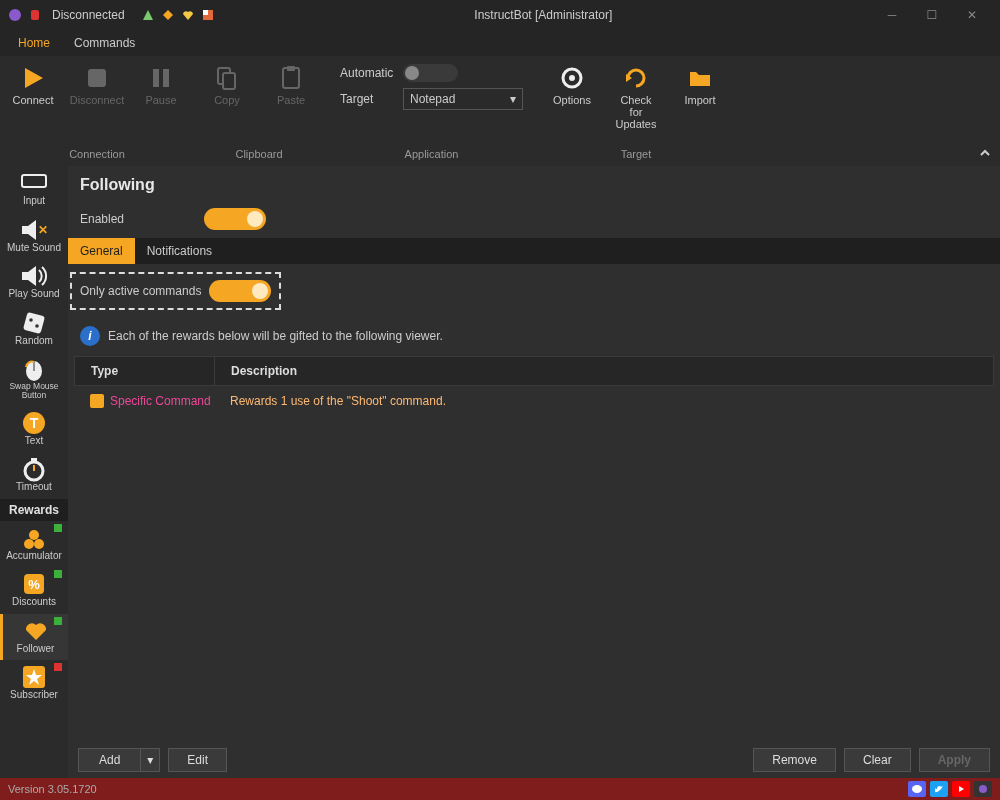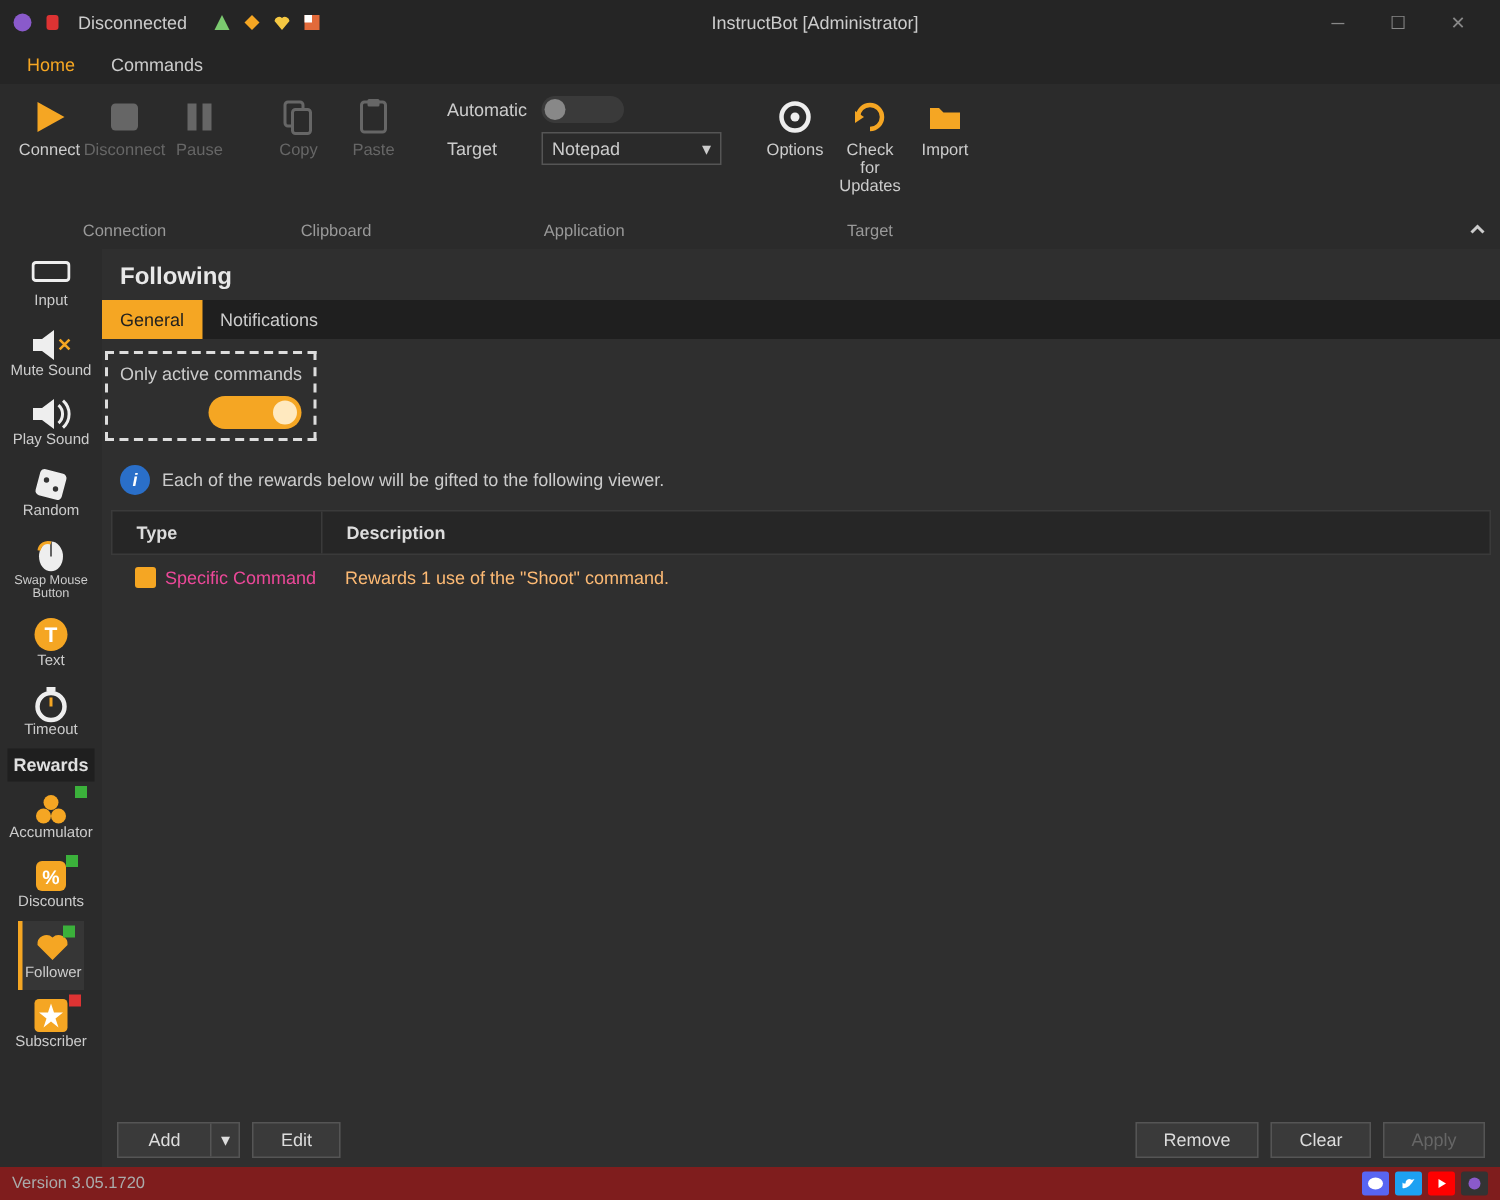--- a/index.html
+++ b/index.html
@@ -23,7 +23,7 @@
 
 .ribbon { height: 110px; background: #2b2b2b; display: flex; position: relative; }
 .ribbon-group { display: flex; flex-direction: column; align-items: center; padding: 4px 8px 2px 8px; border-right: 0px solid #3a3a3a; }
-.ribbon-row { display: flex; gap: 0; align-items: flex-start; justify-content: space-between; }
+.ribbon-row { display: flex; gap: 14px; align-items: flex-start; justify-content: space-between; }
 .ribbon-btn { width: 50px; display: flex; flex-direction: column; align-items: center; gap: 2px; padding: 4px 2px; cursor: pointer; }
 .ribbon-btn .ricon { width: 28px; height: 28px; display: flex; align-items: center; justify-content: center; }
 .ribbon-btn .rlabel { font-size: 11px; color: #ccc; text-align: center; line-height: 1.1; }

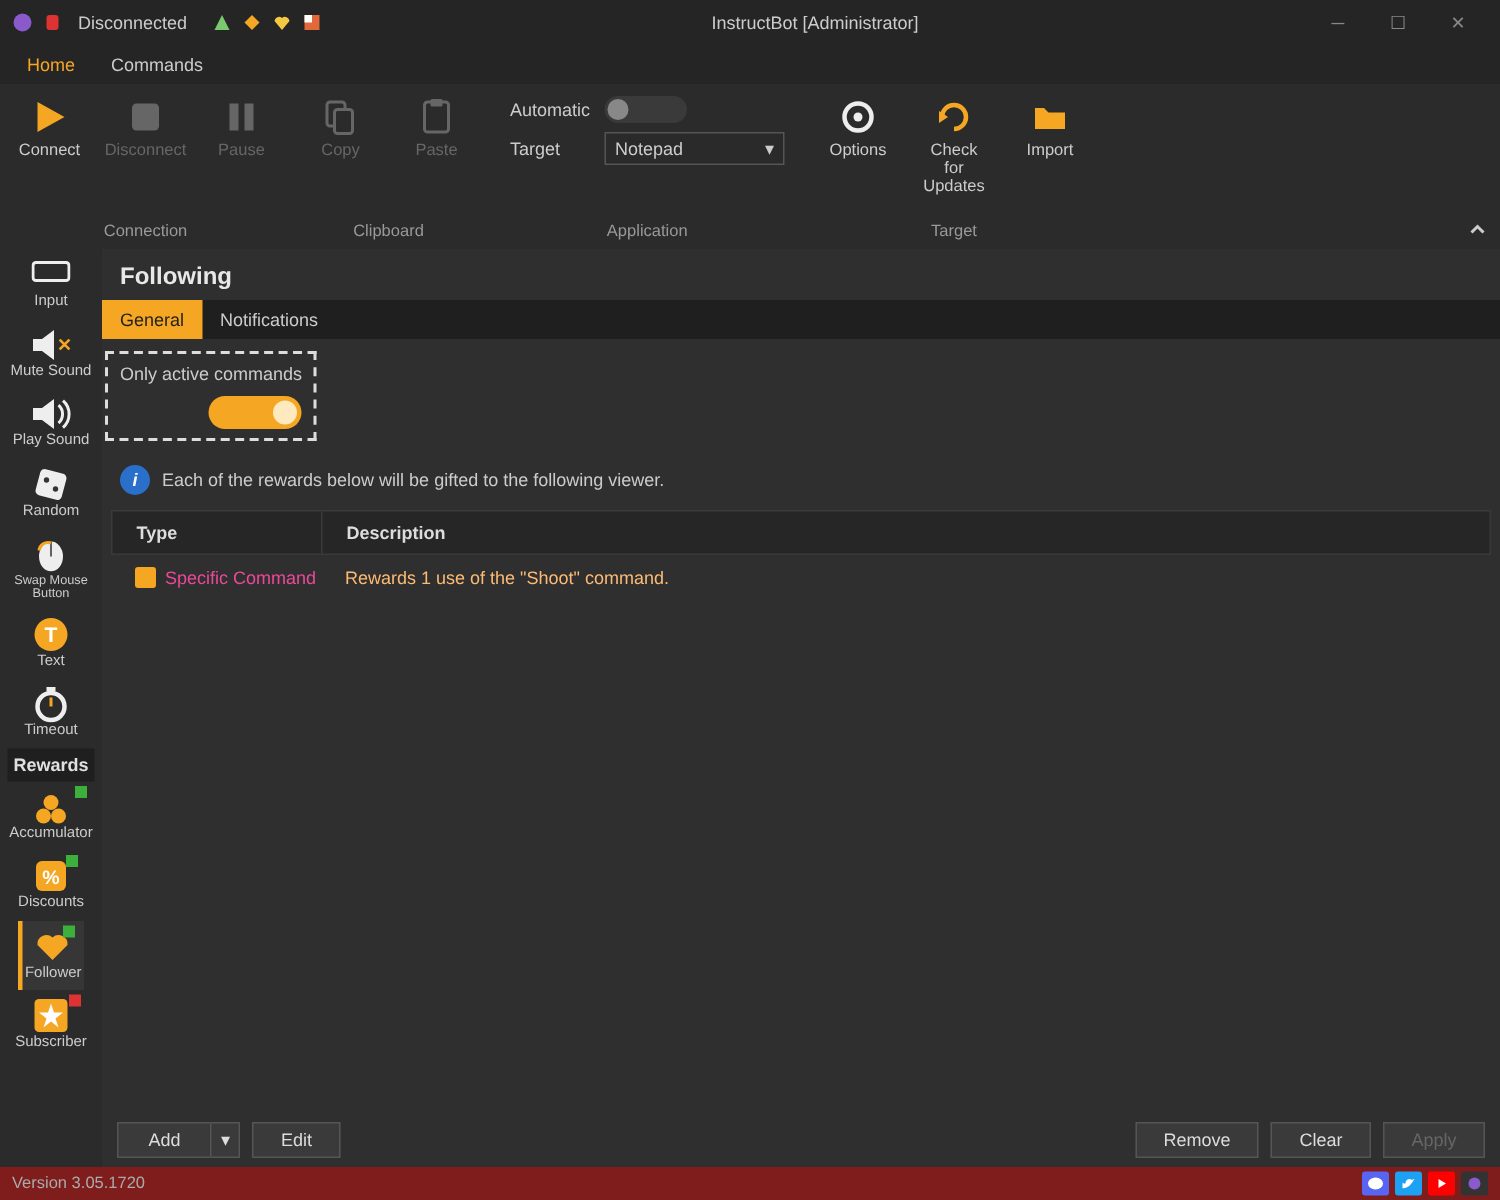--- a/index.html
+++ b/index.html
@@ -41,7 +41,7 @@
 
 
 .body { flex: 1; display: flex; min-height: 0; }
-.sidebar { width: 68px; background: #2b2b2b; display: flex; flex-direction: column; overflow: hidden; align-items: center; }
+.sidebar { width: 68px; background: #2b2b2b; display: flex; flex-direction: column; overflow: hidden; }
 .side-item { display: flex; flex-direction: column; align-items: center; padding: 4px 2px 6px 2px; cursor: pointer; position: relative; }
 .side-item .sicon { width: 30px; height: 26px; display: flex; align-items: center; justify-content: center; }
 .side-item .slabel { font-size: 10px; color: #ccc; text-align: center; line-height: 1.05; }

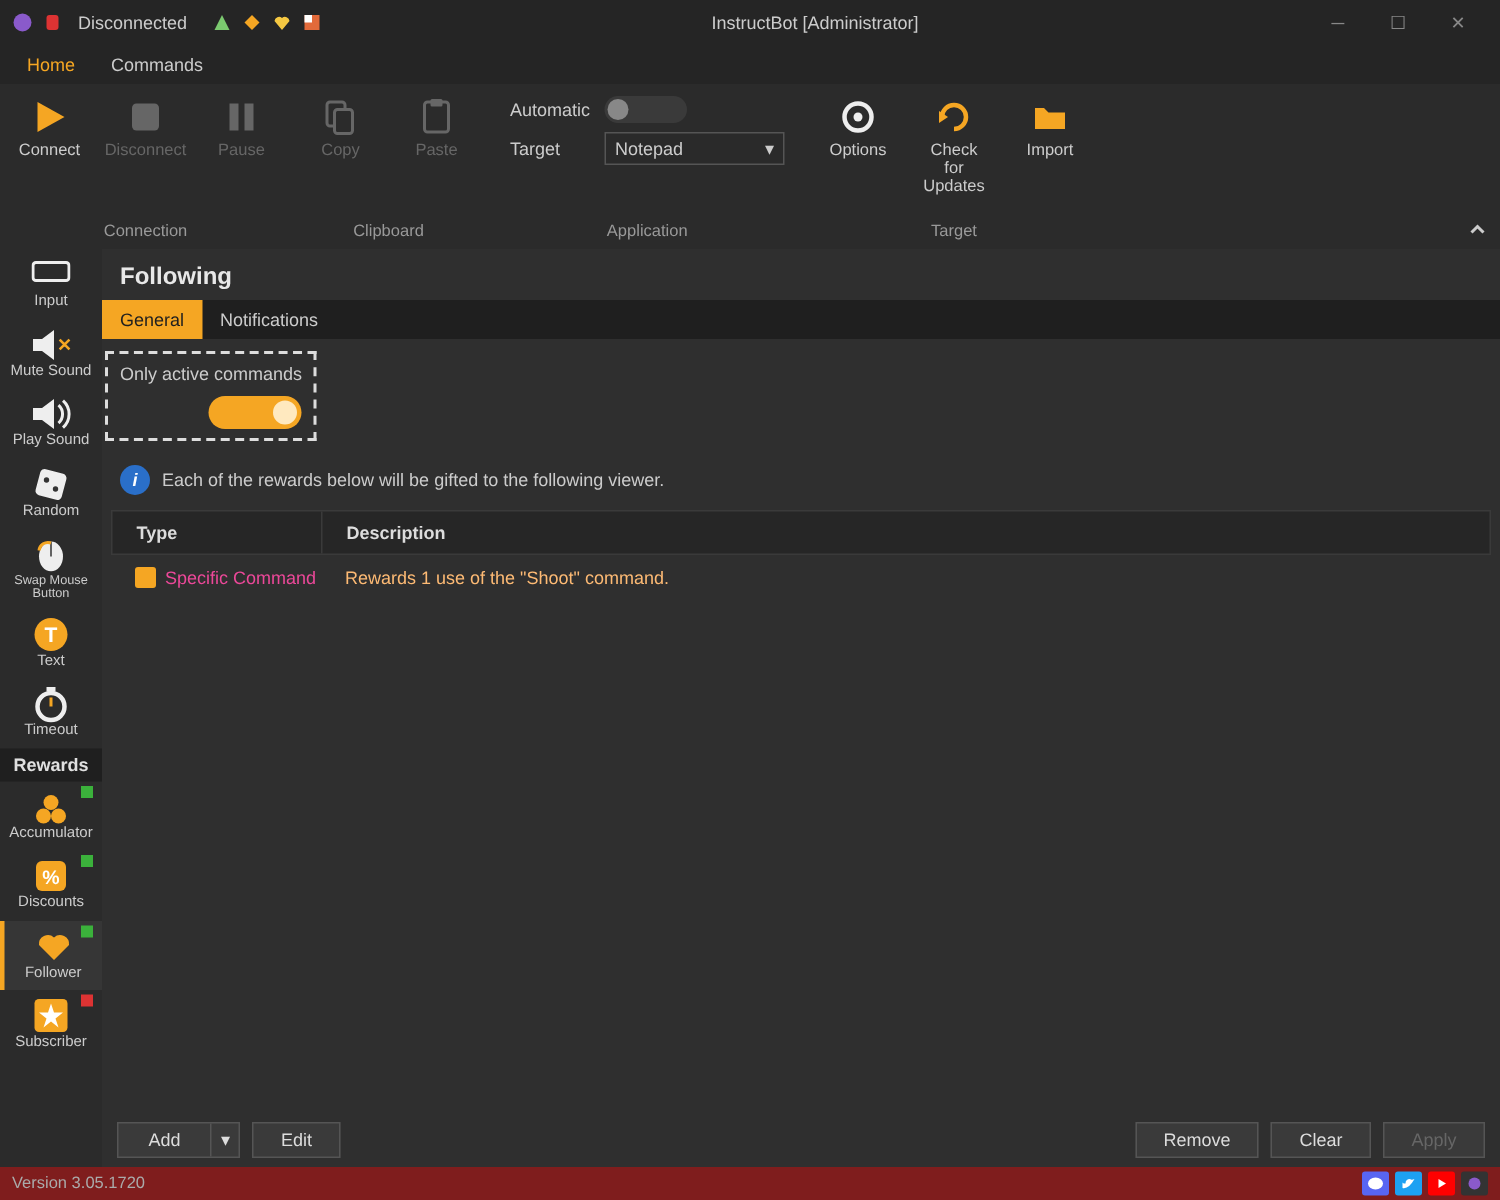--- a/index.html
+++ b/index.html
@@ -375,6 +375,12 @@
     <div class="main-header">
       <h2>Following</h2>
     </div>
+    <div class="enabled-row">
+      <span>Enabled</span>
+      <div class="toggle bigon">
+          <div class="knob"></div>
+        </div>
+    </div>
 
     <div class="tabs">
       <div class="tab active">General</div>

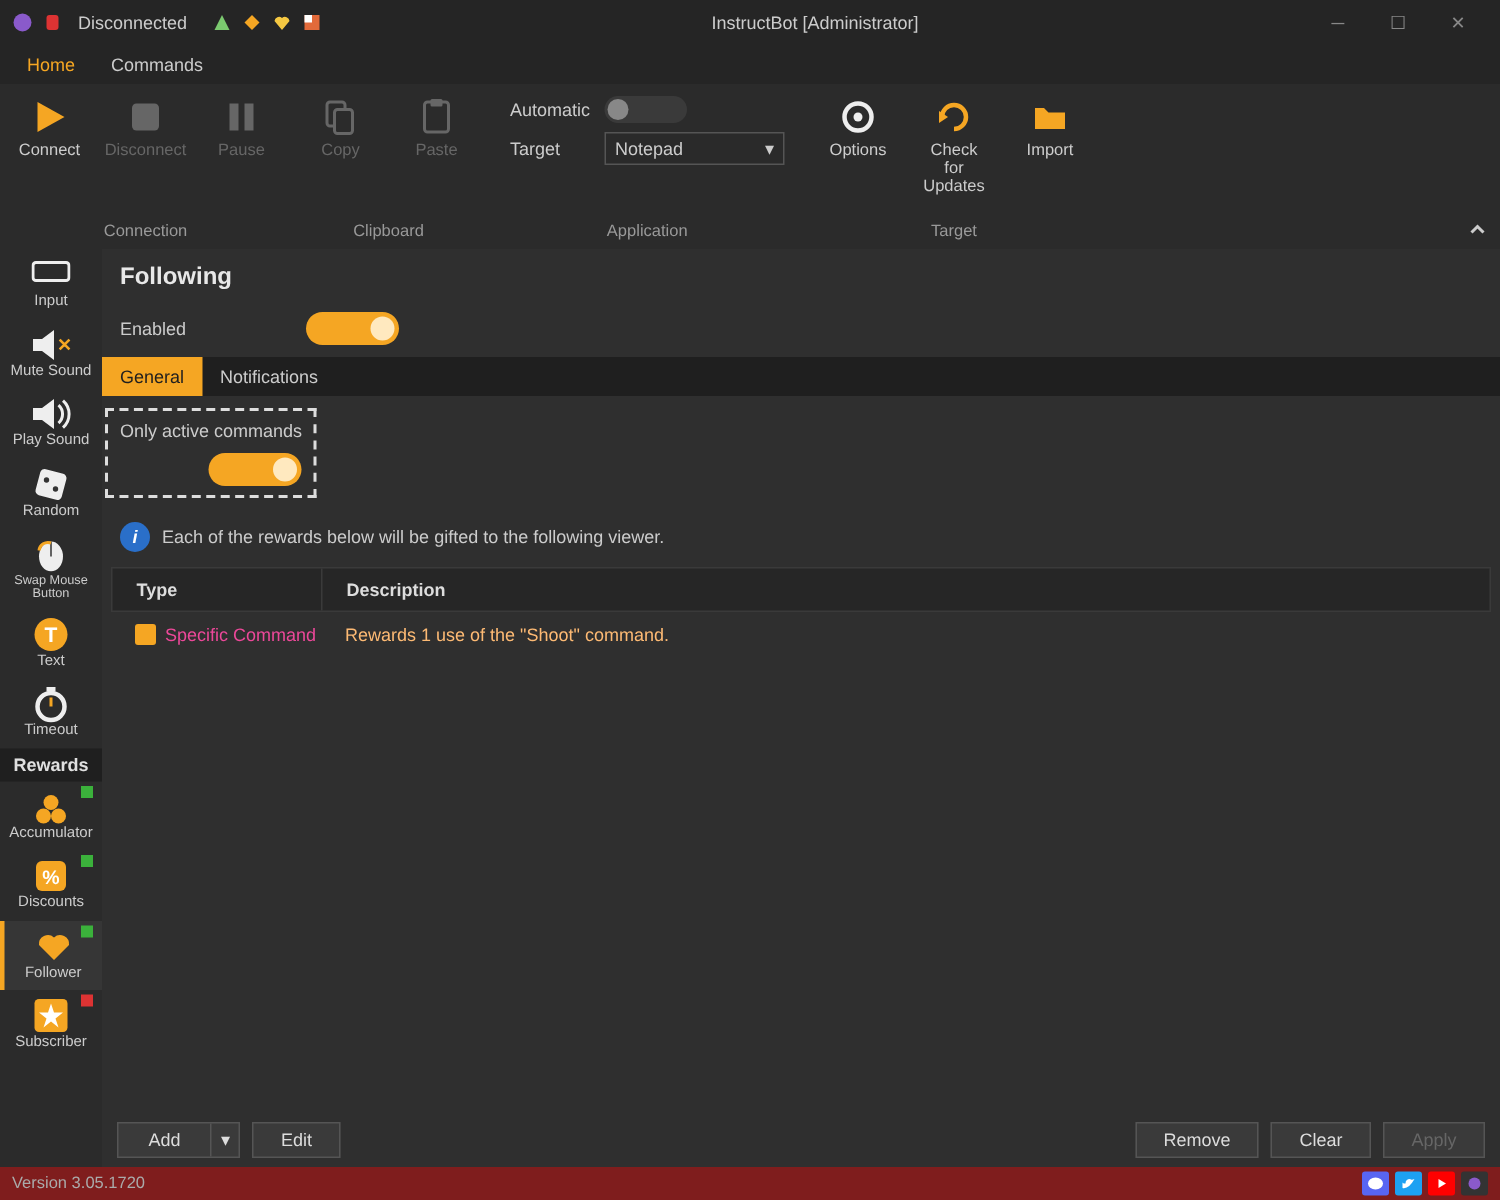--- a/index.html
+++ b/index.html
@@ -60,7 +60,7 @@
 .tabs { display: flex; background: #1f1f1f; height: 26px; align-items: stretch; }
 .tab { padding: 0 12px; display: flex; align-items: center; font-size: 12px; cursor: pointer; color: #ccc; }
 .tab.active { background: #f5a623; color: #1f1f1f; }
-.dashed-box { border: 2px dashed #ddd; display: inline-flex; align-items: flex-end; gap: 8px; padding: 6px 8px; margin: 6px 2px; flex-direction: column; }
+.dashed-box { border: 2px dashed #ddd; display: inline-flex; align-items: center; gap: 8px; padding: 6px 8px; margin: 6px 2px; }
 .info-row { display: flex; align-items: center; gap: 8px; padding: 8px 12px; }
 .info-icon { width: 20px; height: 20px; border-radius: 50%; background: #2a6fc9; color: #fff; display: flex; align-items: center; justify-content: center; font-weight: bold; font-style: italic; font-size: 12px; }
 .table { margin: 2px 6px 0 6px; }

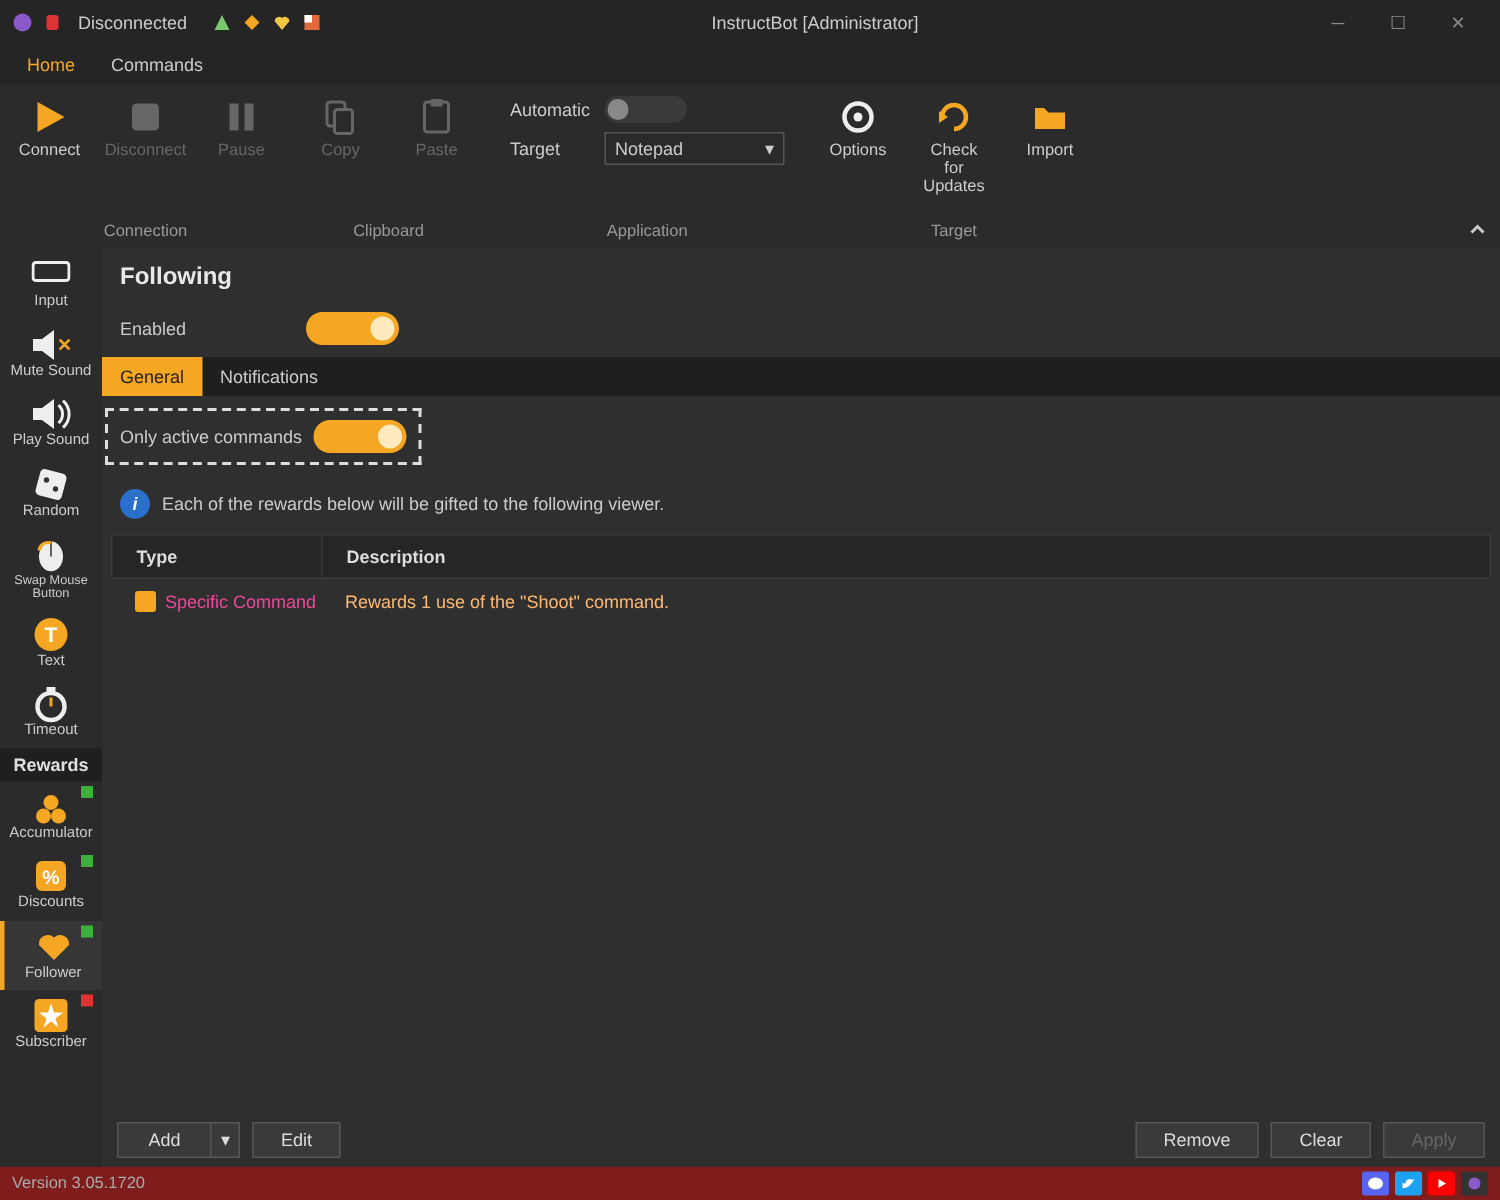--- a/index.html
+++ b/index.html
@@ -79,7 +79,7 @@
 .btn.split { padding: 0; }
 .btn.split .bmain { padding: 0 20px; height: 100%; display: flex; align-items: center; border-right: 1px solid #555; }
 .btn.split .bdrop { width: 18px; height: 100%; display: flex; align-items: center; justify-content: center; }
-.btn.disabled { color: #666; cursor: default; }
+.btn.disabled { color: #666; cursor: default; font-weight: bold; }
 .spacer { flex: 1; }
 
 

